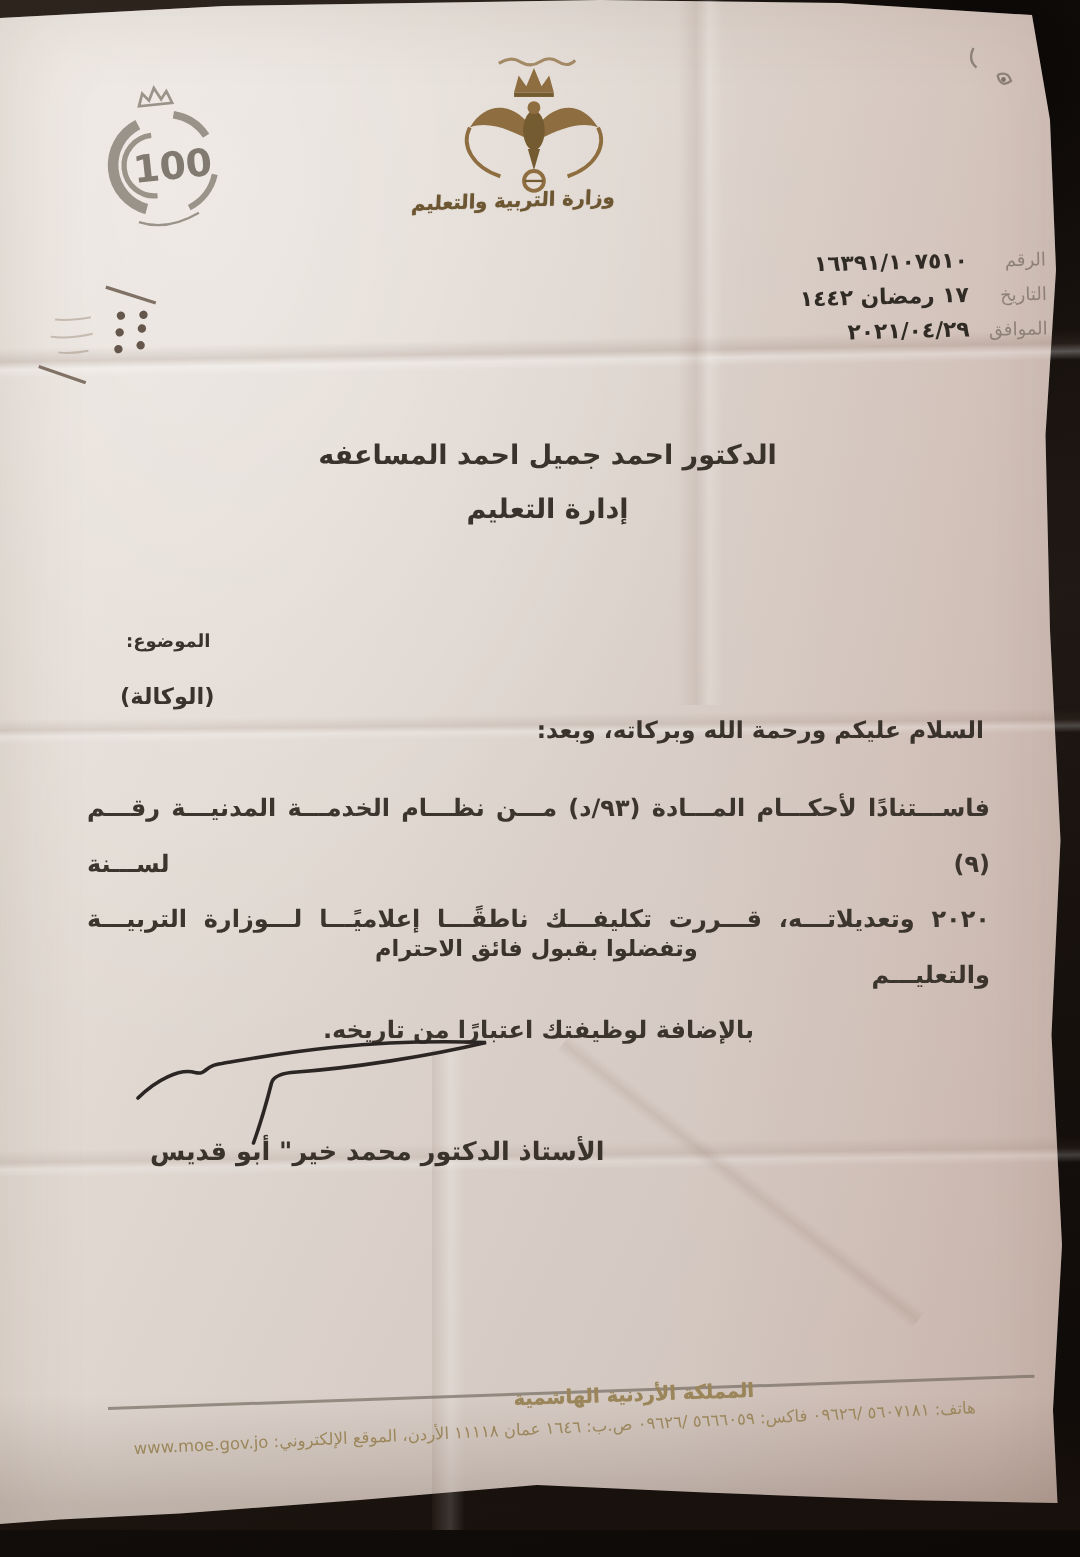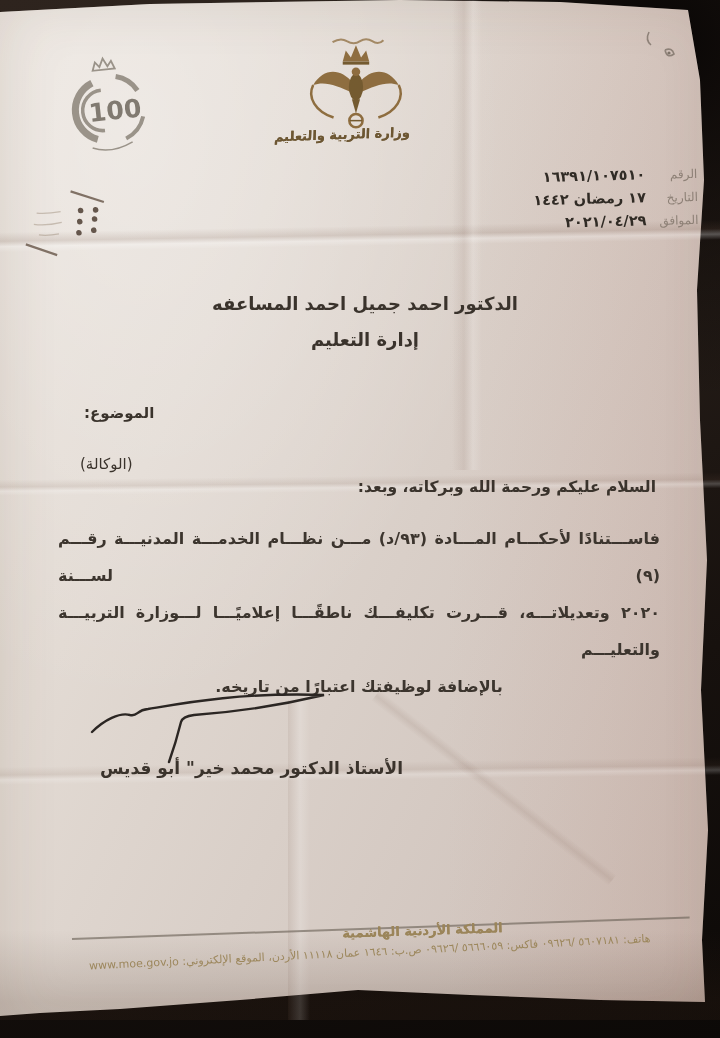--- a/index.html
+++ b/index.html
@@ -56,7 +56,7 @@
   .ref-value{font-weight:bold;color:#302b25;font-size:14.5px;letter-spacing:.6px;text-align:right;direction:rtl;}
 
   .addressee{left:165px;top:264px;width:400px;text-align:center;font-weight:bold;font-size:18px;line-height:36px;}
-  .subject-label{left:84px;top:382px;font-weight:bold;font-size:15px;}
+  .subject-label{left:84px;top:398px;font-weight:bold;font-size:12px;}
   .subject-value{left:80px;top:433px;font-weight:normal;font-size:15px;}
   .greeting{right:64px;top:456px;font-weight:bold;font-size:15.5px;}
 

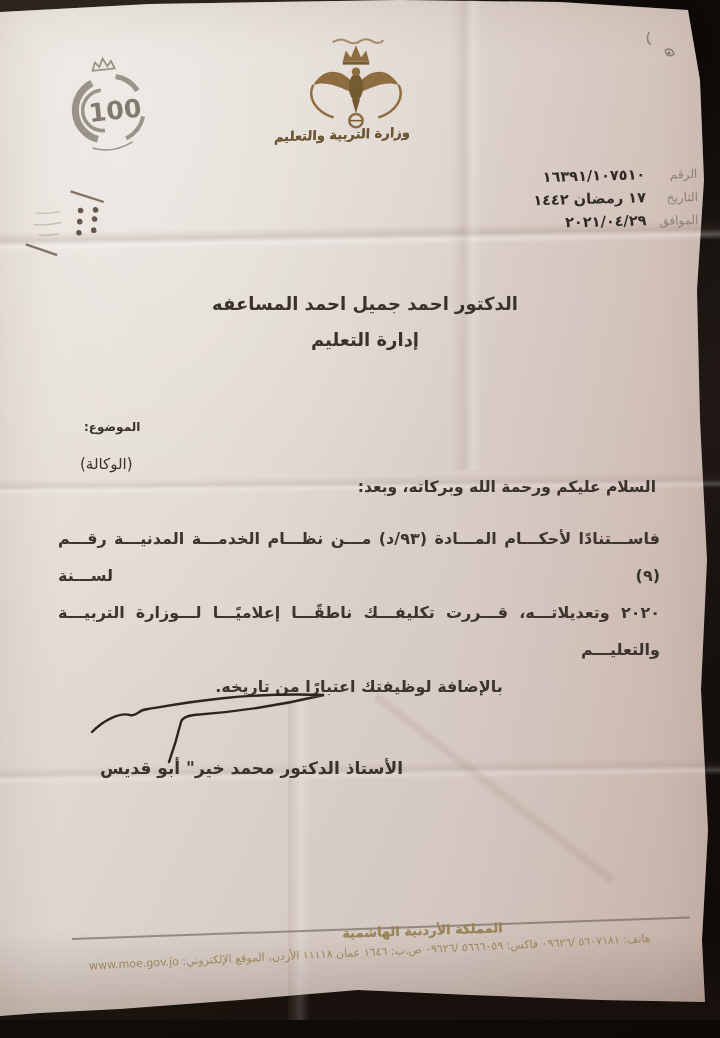--- a/index.html
+++ b/index.html
@@ -57,7 +57,7 @@
 
   .addressee{left:165px;top:264px;width:400px;text-align:center;font-weight:bold;font-size:18px;line-height:36px;}
   .subject-label{left:84px;top:398px;font-weight:bold;font-size:12px;}
-  .subject-value{left:80px;top:433px;font-weight:normal;font-size:15px;}
+  .subject-value{left:80px;top:433px;font-weight:bold;font-size:15px;}
   .greeting{right:64px;top:456px;font-weight:bold;font-size:15.5px;}
 
   .letter-body{left:58px;top:520px;width:602px;font-weight:bold;font-size:16px;line-height:37px;color:#3c352e;direction:rtl;}

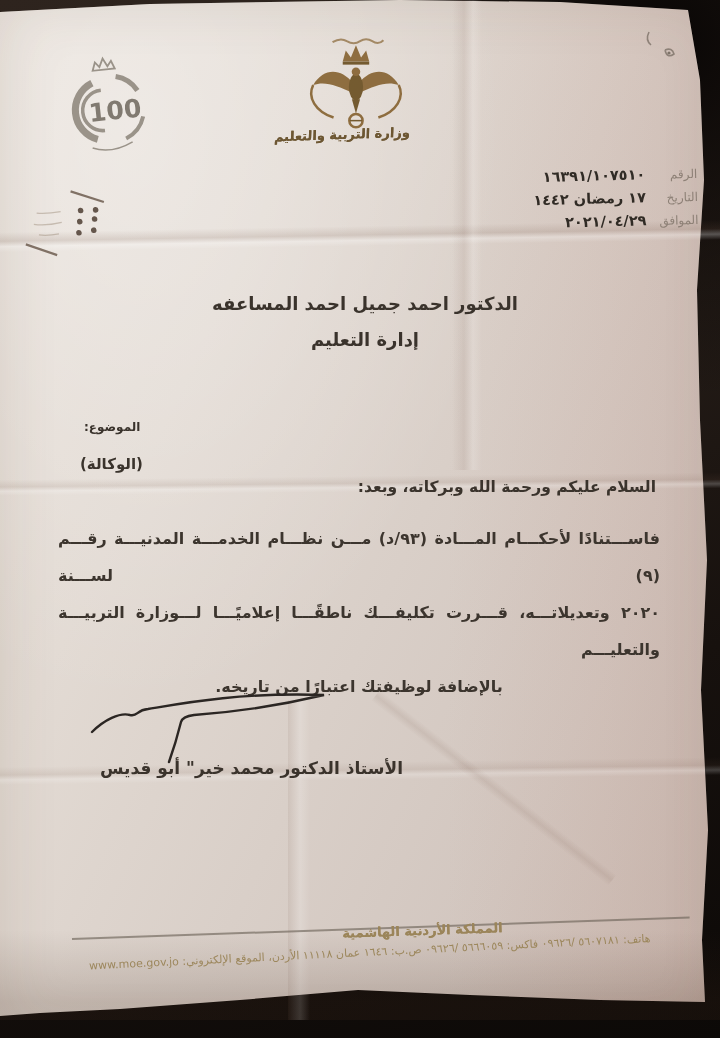--- a/index.html
+++ b/index.html
@@ -170,6 +170,7 @@
     <div class="lline">بالإضافة لوظيفتك اعتبارًا من تاريخه.</div>
   </div>
 
+  <div class="abs closing ink rtl nowrap">وتفضلوا بقبول فائق الاحترام</div>
 
   <svg class="abs signature" viewBox="0 0 252 82">
     <path d="M6 50 C18 38 34 30 44 33 C52 35 50 28 62 27 C92 22 152 10 238 13 C200 22 150 30 108 33 C100 34 96 36 95 40 C92 52 88 66 83 80" stroke="#2b2623" stroke-width="2.4" fill="none" stroke-linecap="round"></path>

